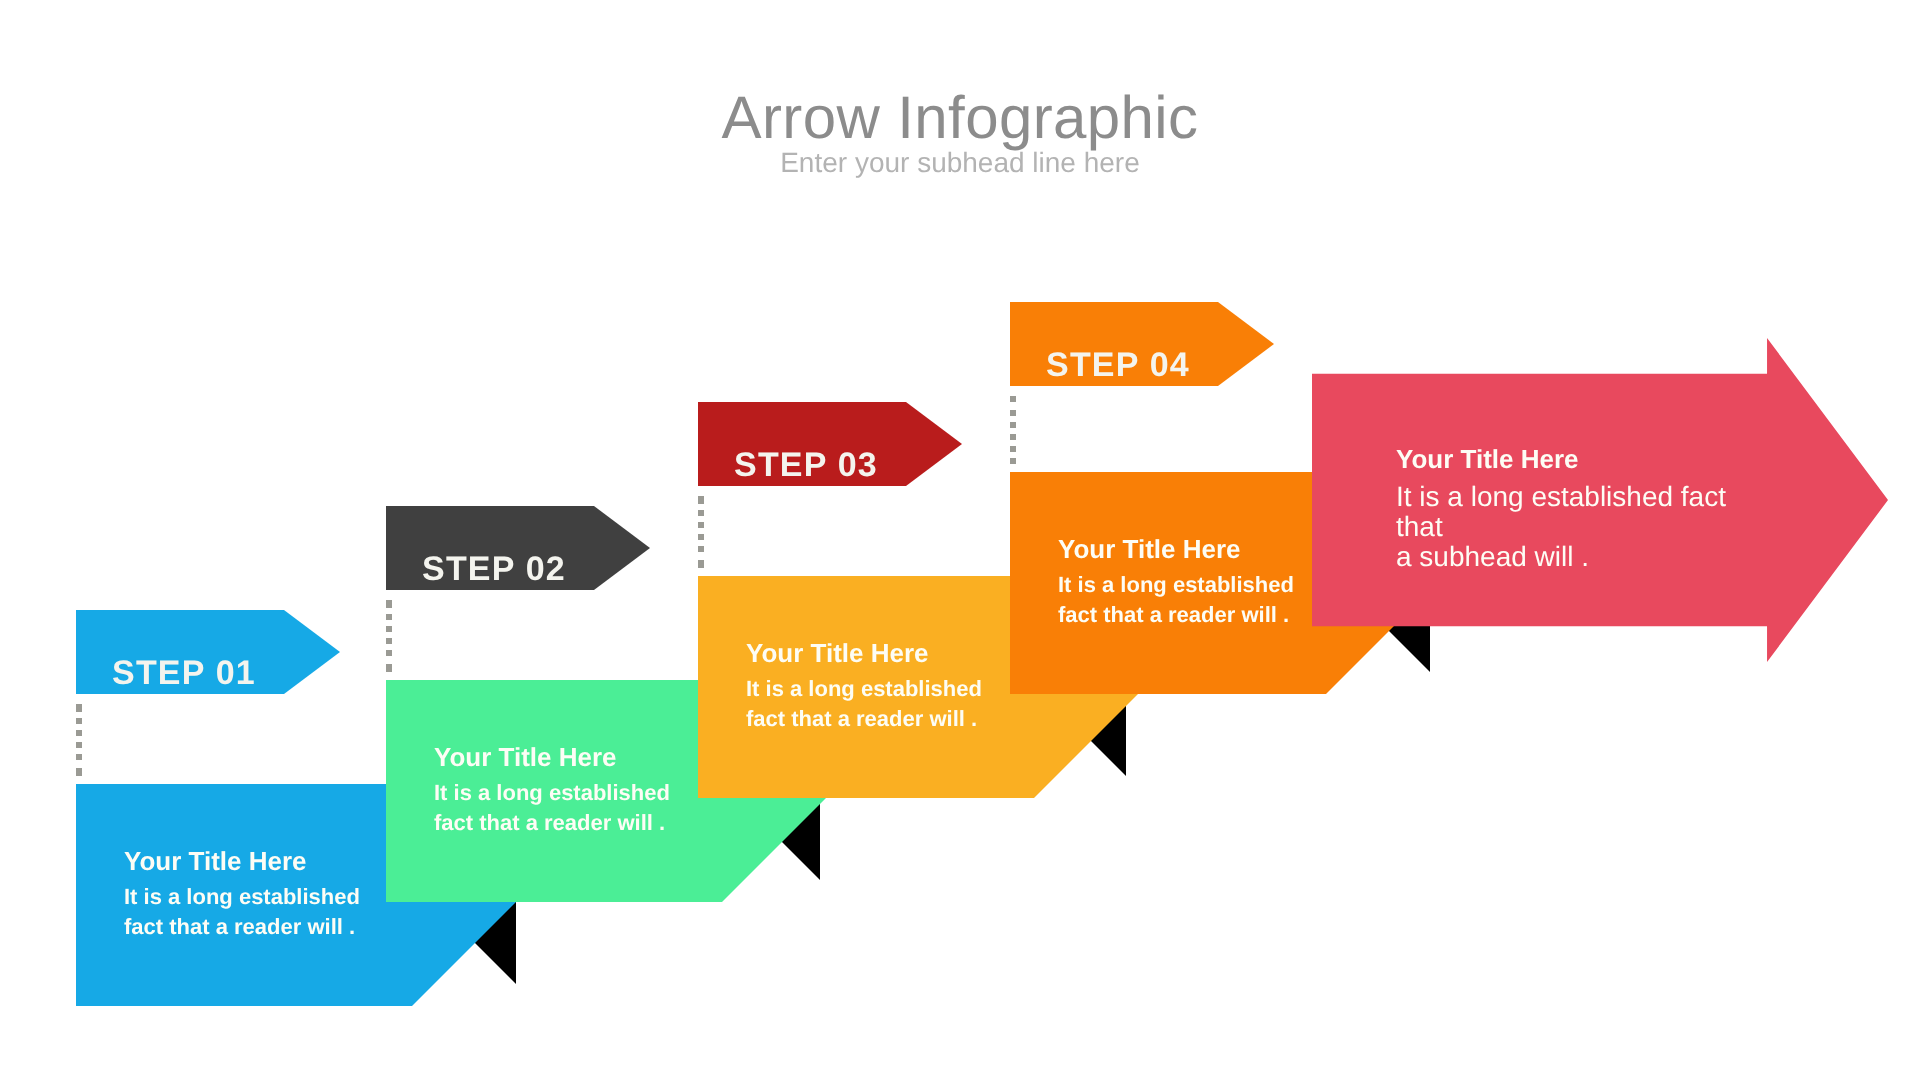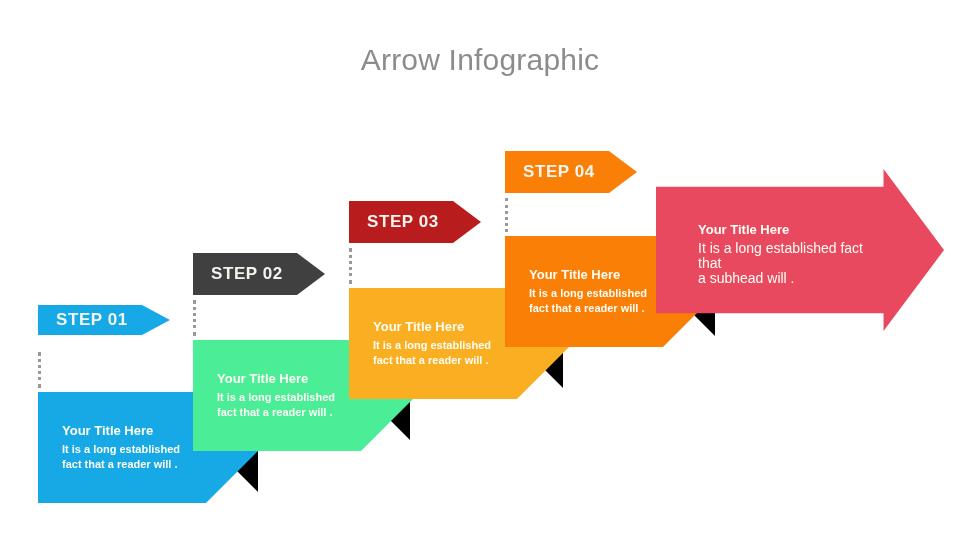--- a/index.html
+++ b/index.html
@@ -146,6 +146,7 @@
 <div class="slide">
 
   <div class="title">Arrow Infographic</div>
+  <div class="subtitle">Enter your subhead line here</div>
 
   <div class="step">
     <div class="shadow" style="left:206px; top:440px; width:52px; height:52px; z-index:1;"></div>

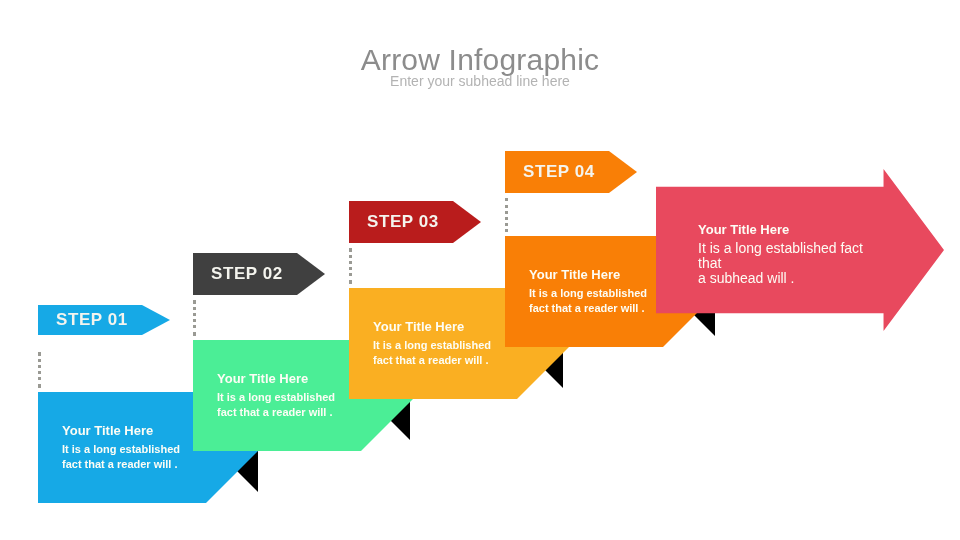--- a/index.html
+++ b/index.html
@@ -56,7 +56,7 @@
   .banner {
     position: absolute;
     display: flex;
-    align-items: center;
+    align-items: flex-end;
     box-sizing: border-box;
     padding-left: 18px;
     -webkit-clip-path: polygon(0 0, calc(100% - 28px) 0, 100% 50%, calc(100% - 28px) 100%, 0 100%);

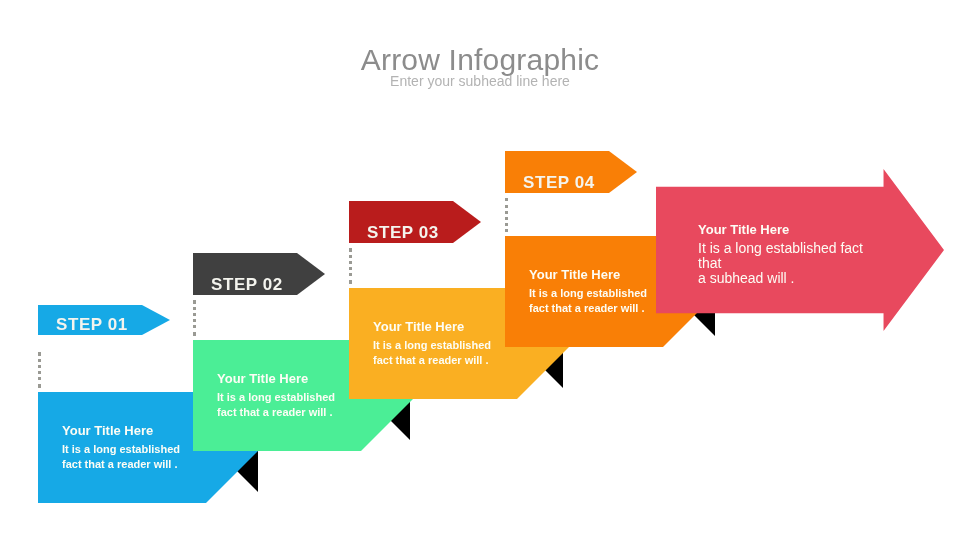--- a/index.html
+++ b/index.html
@@ -150,7 +150,7 @@
 
   <div class="step">
     <div class="shadow" style="left:206px; top:440px; width:52px; height:52px; z-index:1;"></div>
-    <div class="banner" style="left:38px; top:305px; width:132px; height:30px; background:#16a9e6; z-index:3;">
+    <div class="banner" style="left:38px; top:305px; width:132px; height:42px; background:#16a9e6; z-index:3;">
       <span class="banner-label">STEP 01</span>
     </div>
     <div class="connector" style="left:38px; top:352px; height:36px; z-index:3;"></div>

